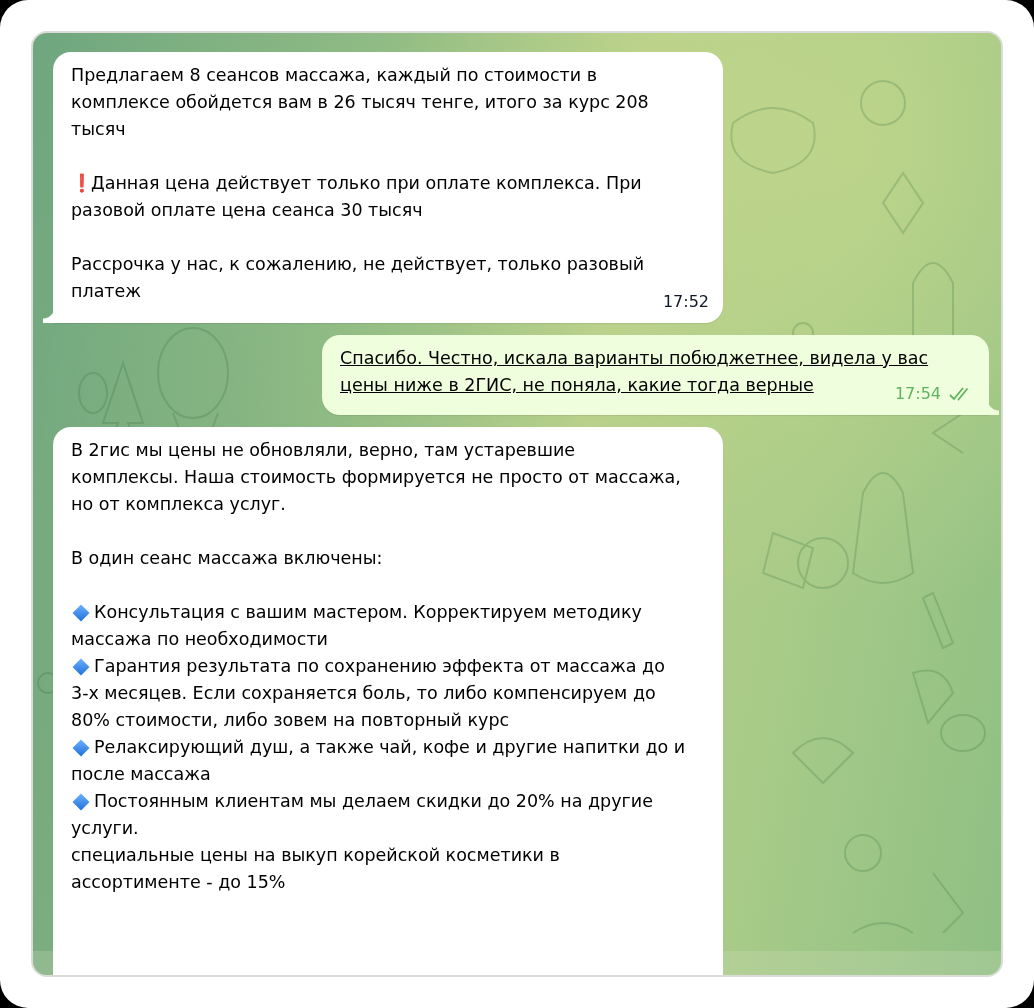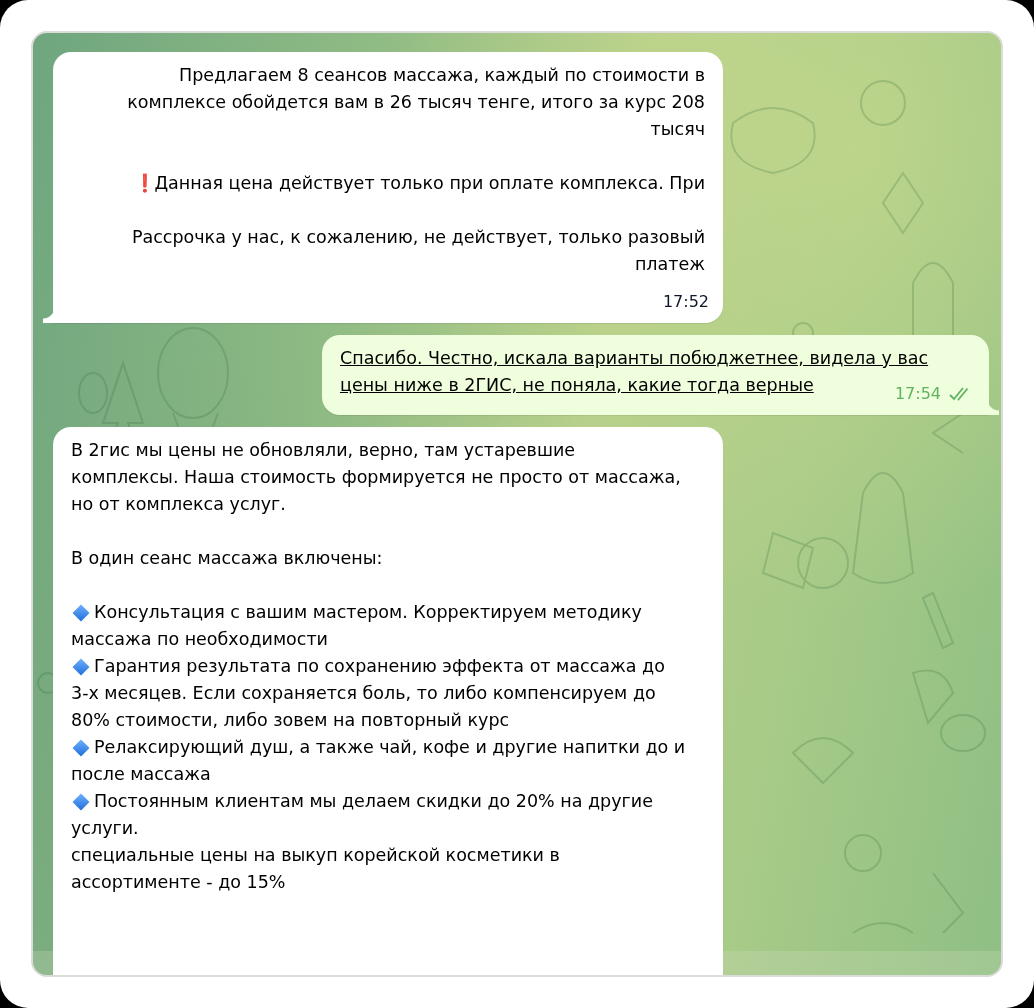--- a/index.html
+++ b/index.html
@@ -92,7 +92,7 @@
     </svg>
     <div class="bottom-strip"></div>
 
-    <div class="bubble in" style="left: 20px; top: 19px; width: 670px; height: 271px; text-align: right;">
+    <div class="bubble in" style="left: 20px; top: 19px; width: 670px; height: 271px;">
       <span class="line">Предлагаем 8 сеансов массажа, каждый по стоимости в</span>
       <span class="line">комплексе обойдется вам в 26 тысяч тенге, итого за курс 208</span>
       <span class="line">тысяч</span>

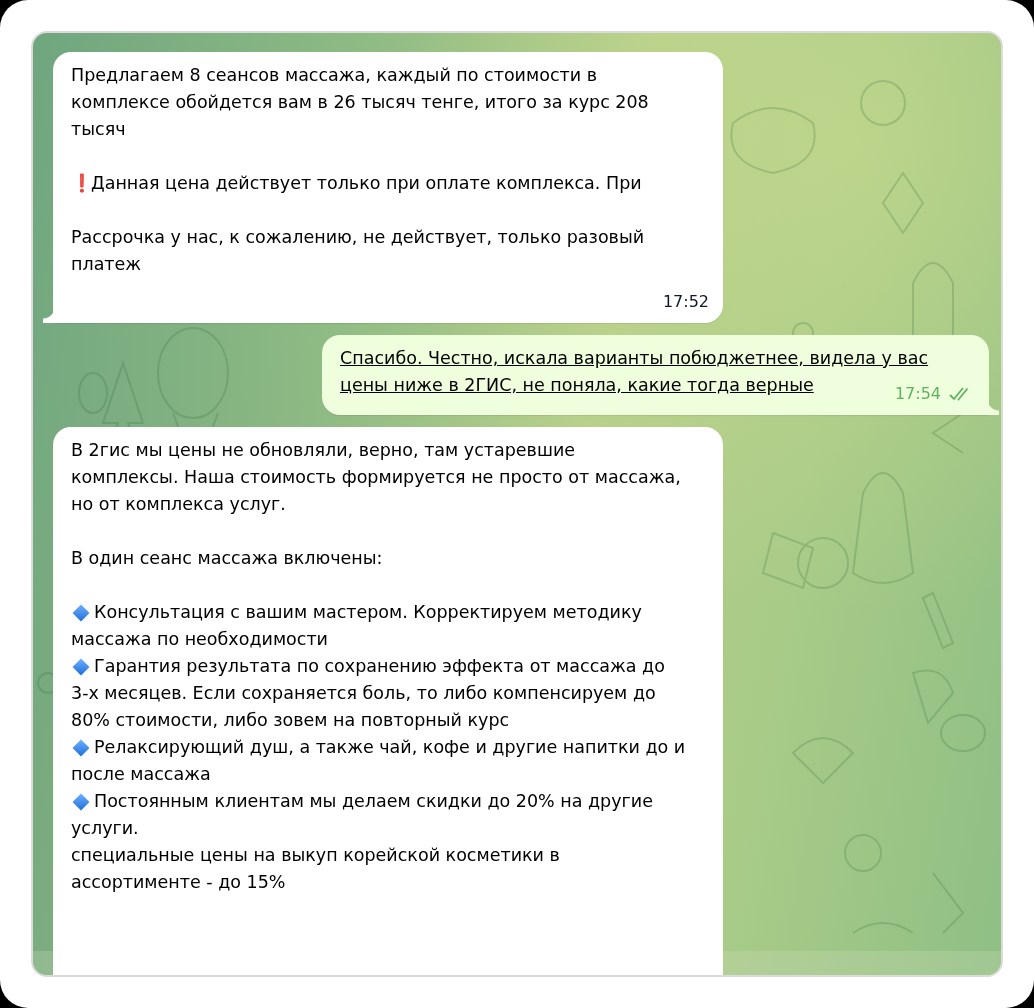--- a/index.html
+++ b/index.html
@@ -98,6 +98,7 @@
       <span class="line">тысяч</span>
       <span class="line"></span>
       <span class="line"><span class="emoji-excl">❗</span><span>Данная цена действует только при оплате комплекса. При</span></span>
+      <span class="line">разовой оплате цена сеанса 30 тысяч</span>
       <span class="line"></span>
       <span class="line">Рассрочка у нас, к сожалению, не действует, только разовый</span>
       <span class="line">платеж</span>

